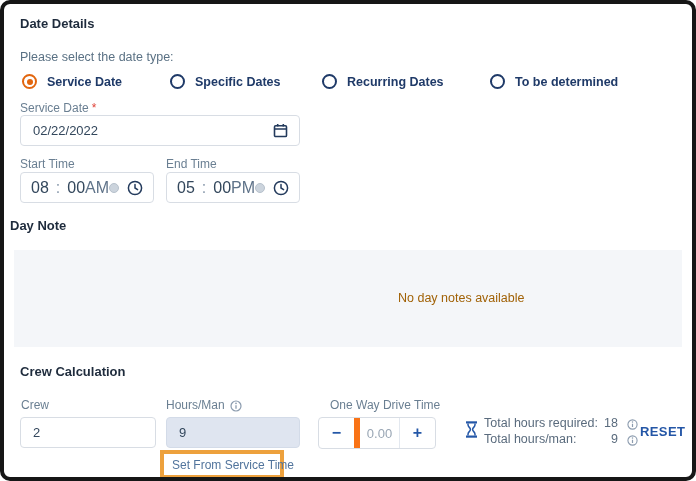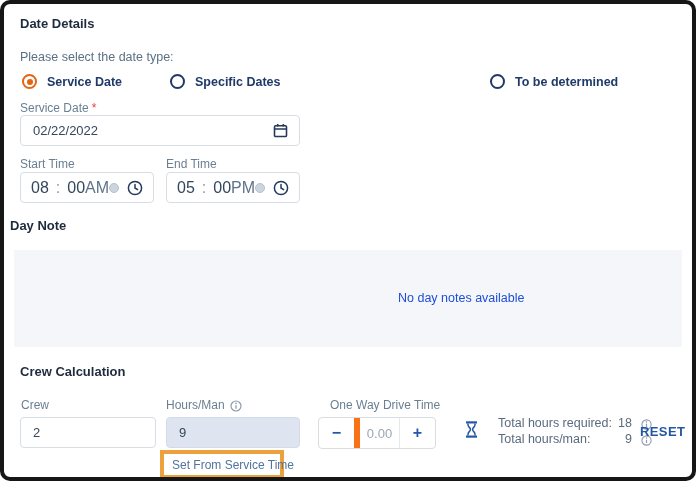--- a/index.html
+++ b/index.html
@@ -87,6 +87,10 @@
     <span class="radio-circle"></span>
     <span class="radio-label">Specific Dates</span>
   </div>
+  <div class="abs radio-item" style="left:318px;top:70px;">
+    <span class="radio-circle"></span>
+    <span class="radio-label">Recurring Dates</span>
+  </div>
   <div class="abs radio-item" style="left:486px;top:70px;">
     <span class="radio-circle"></span>
     <span class="radio-label">To be determined</span>

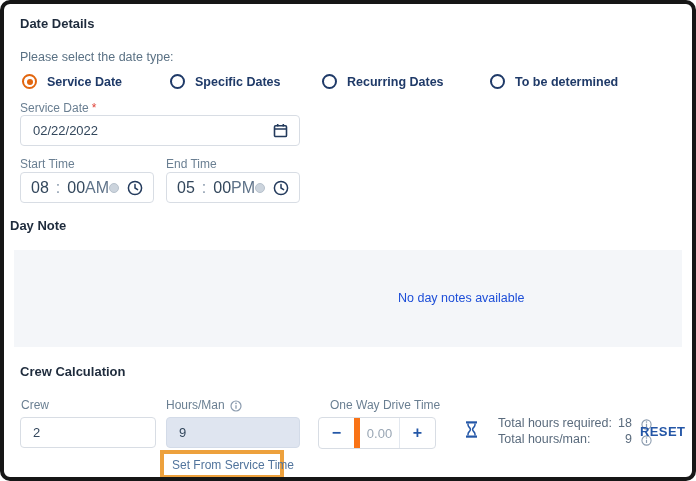--- a/index.html
+++ b/index.html
@@ -46,7 +46,7 @@
 
   
   .panel{background:#f4f6f9;position:relative;}
-  .empty-msg{position:absolute;font-size:12.5px;color:#1d4ed8;white-space:nowrap;}
+  .empty-msg{position:absolute;font-size:12.5px;color:#a16207;white-space:nowrap;}
 
   
   .stepper{box-sizing:border-box;border:1px solid #d8dde4;border-radius:4px;background:#fff;

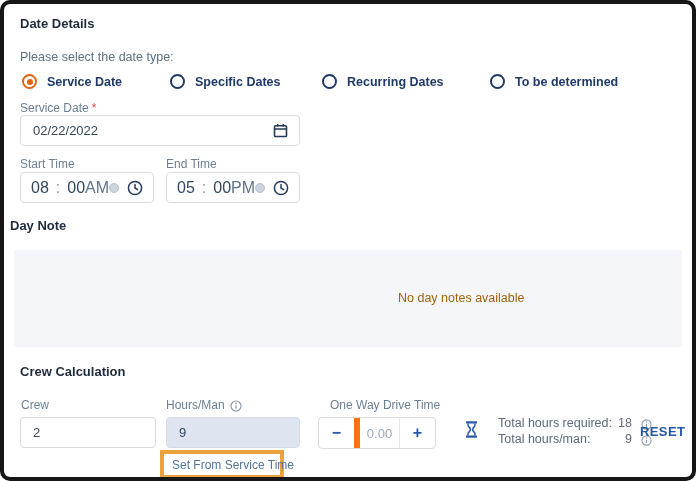--- a/index.html
+++ b/index.html
@@ -187,7 +187,7 @@
     </svg>
   </span>
 
-  <div class="abs totals" style="left:494px;top:412px;">
+  <div class="abs totals" style="left:480px;top:412px;">
     <span>Total hours required:</span>
     <span class="num">18</span>
     <span class="info-icon">

